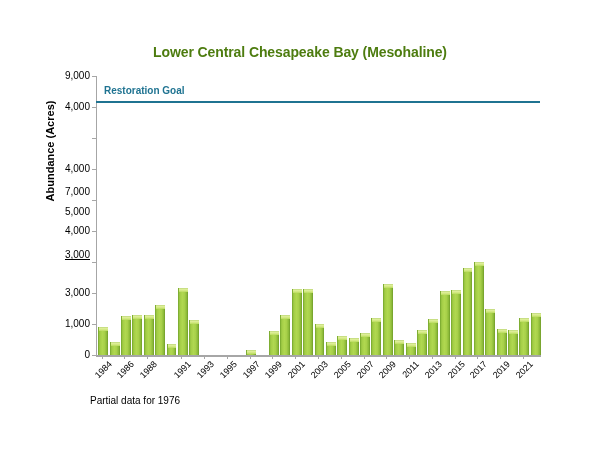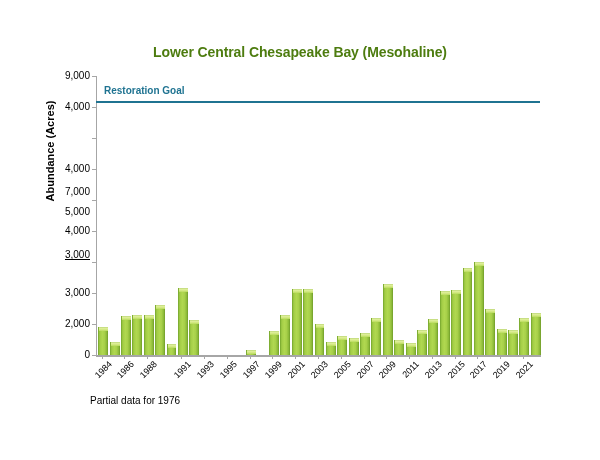--- a/index.html
+++ b/index.html
@@ -191,7 +191,7 @@
       <div class="y-tick-mark" style="top: 262px;"></div>
       <div class="y-tick-label" style="top: 288px; left: 44px; width: 46px;">3,000</div>
       <div class="y-tick-mark" style="top: 293px;"></div>
-      <div class="y-tick-label" style="top: 319px; left: 44px; width: 46px;">2,000</div>
+      <div class="y-tick-label" style="top: 319px; left: 44px; width: 46px;">1,000</div>
       <div class="y-tick-mark" style="top: 324px;"></div>
       <div class="y-tick-label" style="top: 350px; left: 44px; width: 46px;">0</div>
       <div class="y-tick-mark" style="top: 355px;"></div>

